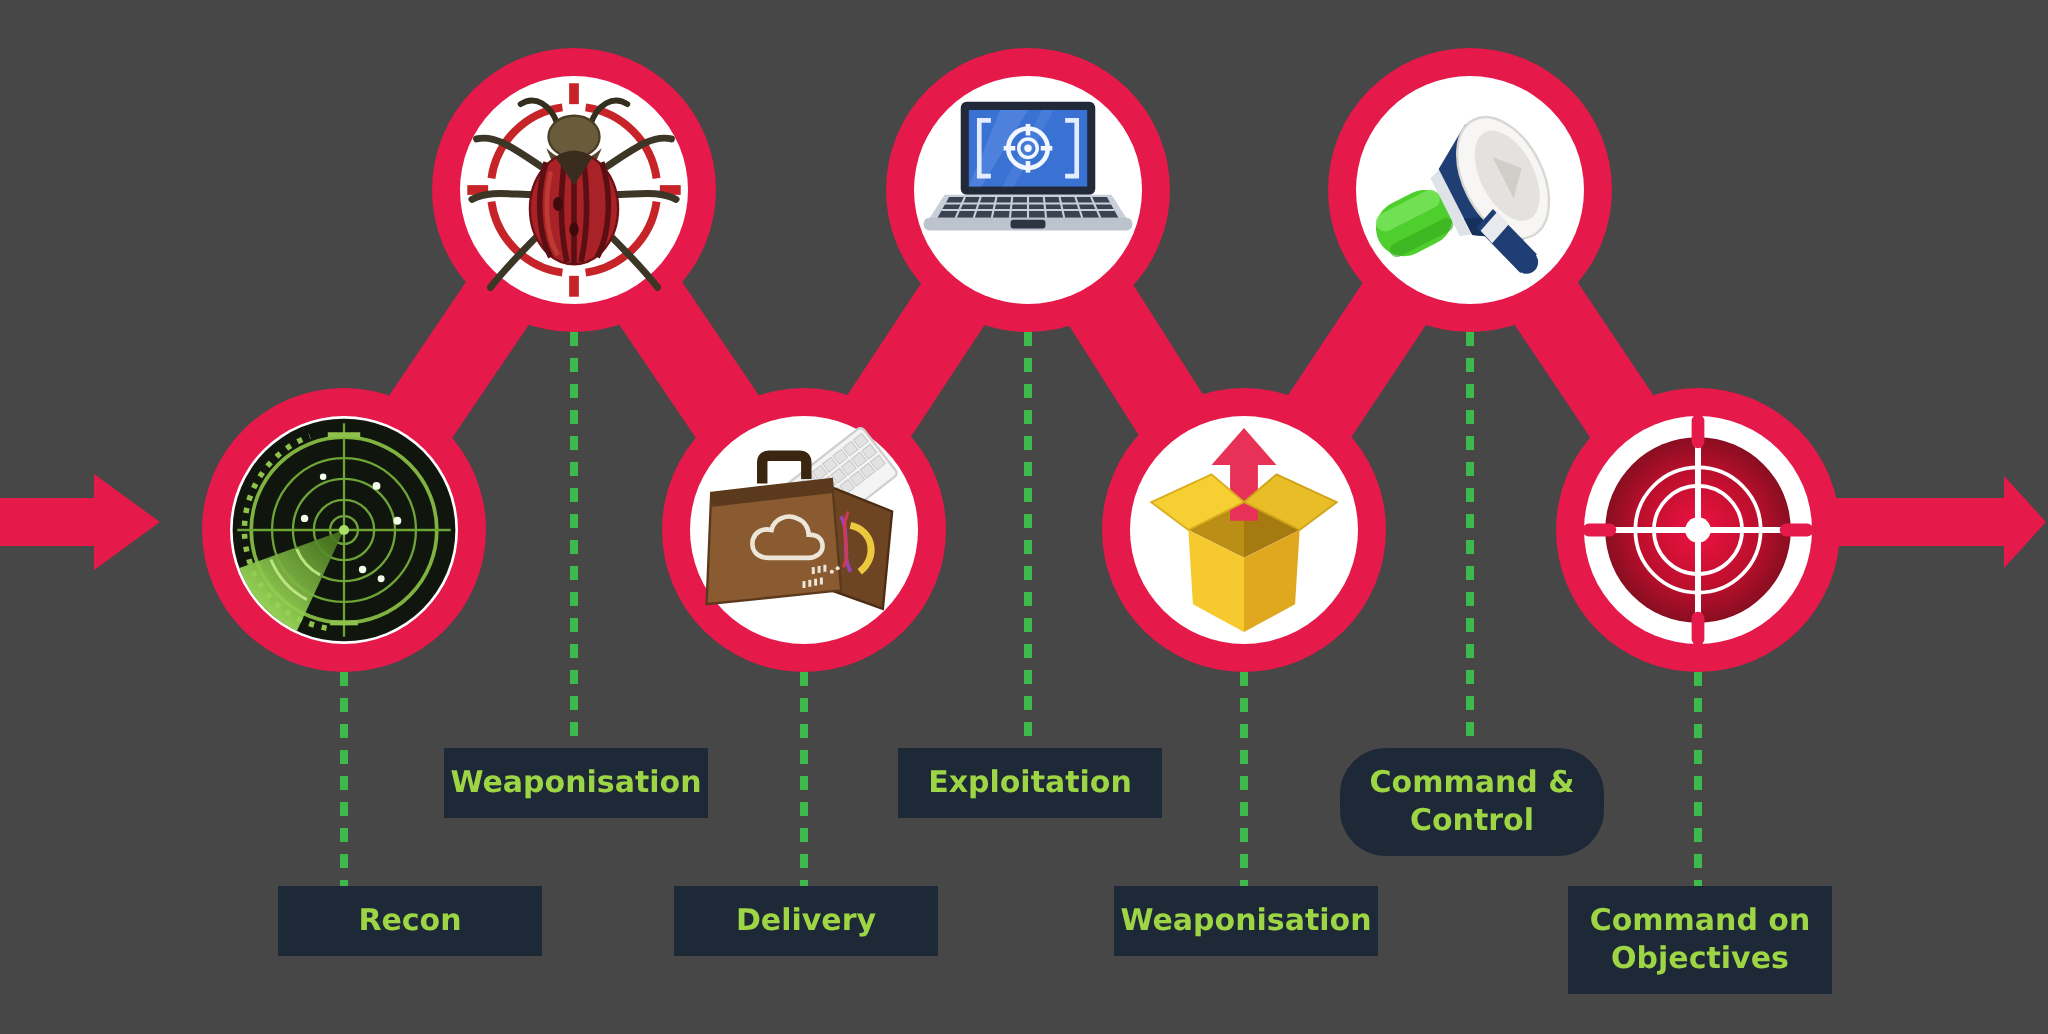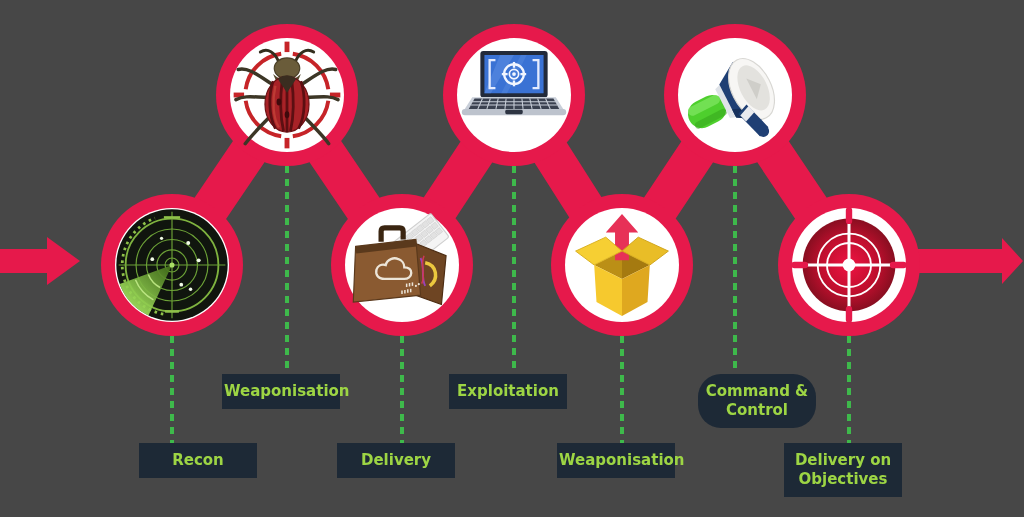--- a/index.html
+++ b/index.html
@@ -12,7 +12,7 @@
   .icon-wrap{position:absolute;width:116px;height:116px;}
   .icon-wrap svg{display:block;width:116px;height:116px;}
   .stage-label{
-    position:absolute;width:118px;box-sizing:border-box;
+    position:absolute;width:132px;box-sizing:border-box;
     background:#1d2936;color:#9dd544;
     font-weight:bold;font-size:15px;line-height:19px;
     text-align:center;padding:8px 2px;

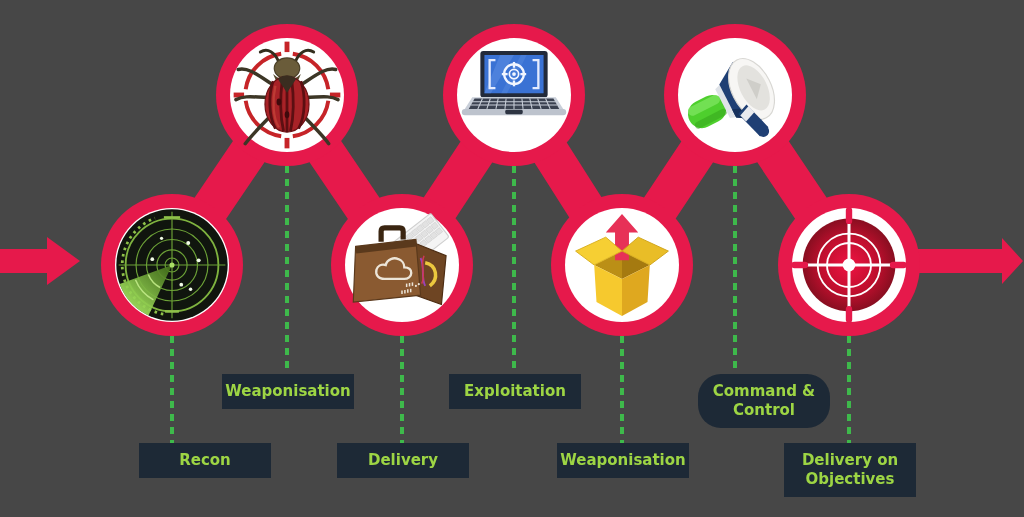--- a/index.html
+++ b/index.html
@@ -324,7 +324,7 @@
   <div class="stage-label" style="left:557px;top:443px;">
     <span>Weaponisation</span>
   </div>
-  <div class="stage-label" style="left:698px;top:374px;border-radius:23px;">
+  <div class="stage-label" style="left:670px;top:374px;border-radius:23px;">
     <span>Command &amp; Control</span>
   </div>
   <div class="stage-label" style="left:784px;top:443px;">

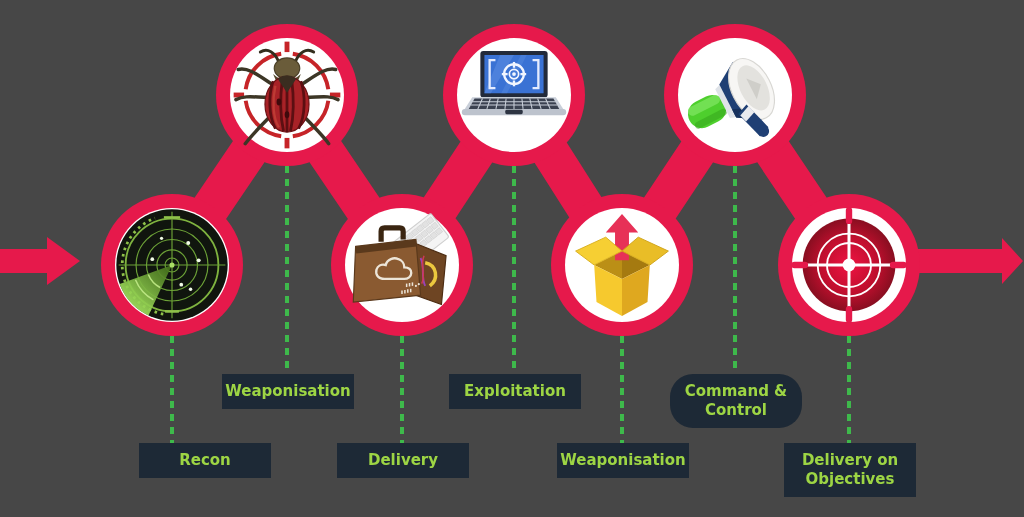--- a/index.html
+++ b/index.html
@@ -328,7 +328,7 @@
     <span>Command &amp; Control</span>
   </div>
   <div class="stage-label" style="left:784px;top:443px;">
-    <span>Delivery on Objectives</span>
+    <span>Command on Objectives</span>
   </div>
 
 </div>

